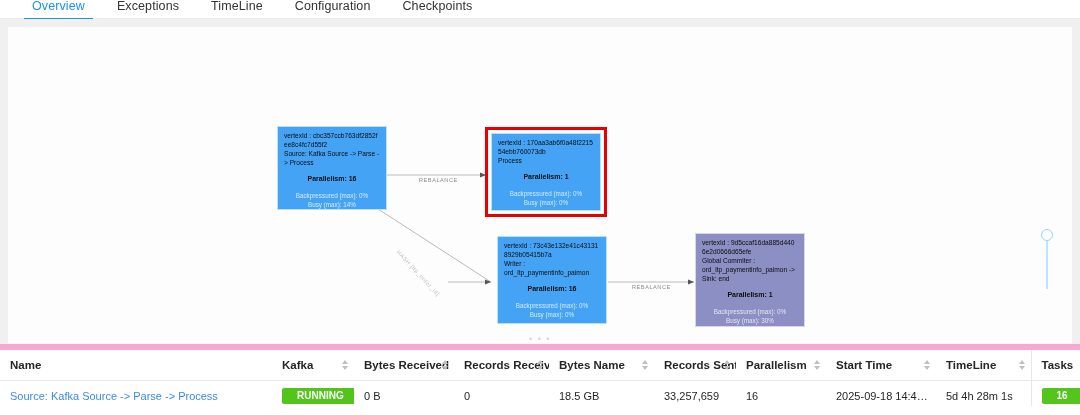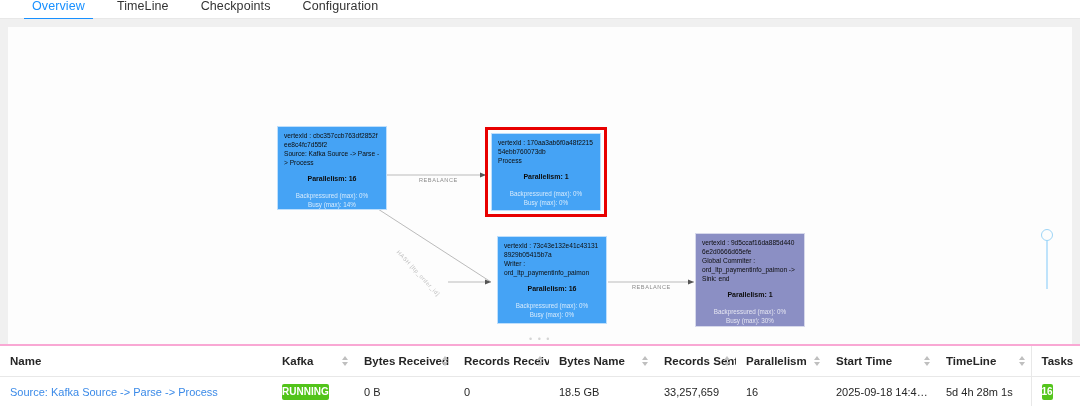--- a/index.html
+++ b/index.html
@@ -210,6 +210,7 @@
 
 <div class="tabbar">
   <div class="tab active">Overview</div>
+  <div class="tab">Exceptions</div>
   <div class="tab">TimeLine</div>
   <div class="tab">Checkpoints</div>
   <div class="tab">Configuration</div>

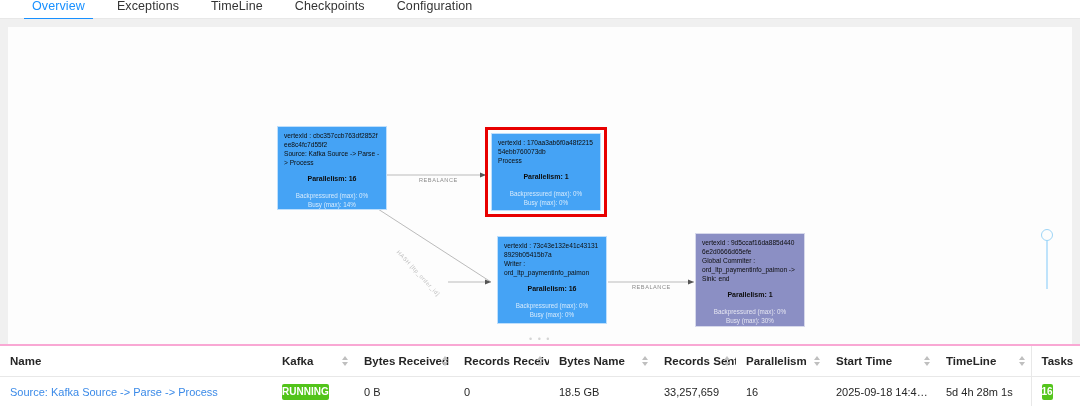--- a/index.html
+++ b/index.html
@@ -212,8 +212,8 @@
   <div class="tab active">Overview</div>
   <div class="tab">Exceptions</div>
   <div class="tab">TimeLine</div>
+  <div class="tab">Configuration</div>
   <div class="tab">Checkpoints</div>
-  <div class="tab">Configuration</div>
 </div>
 <div class="tabbar-rule"></div>
 

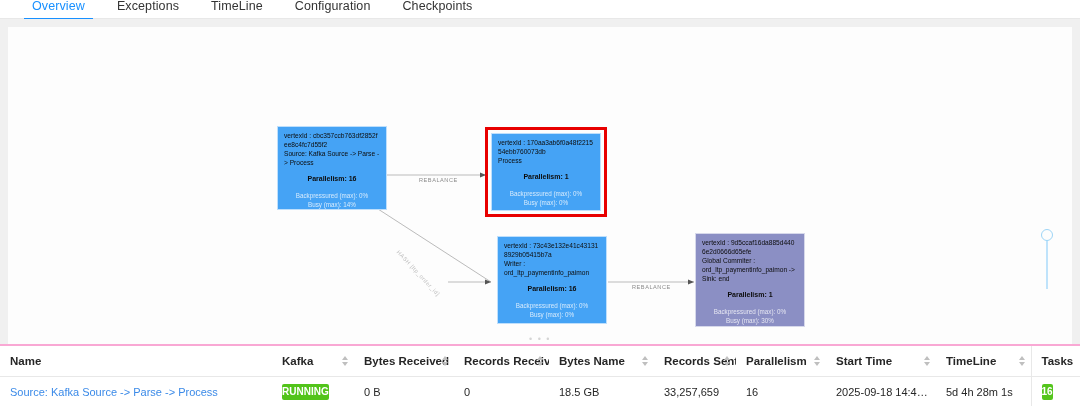--- a/index.html
+++ b/index.html
@@ -144,7 +144,7 @@
 
   
   .table-wrap {
-    border-top: 2px solid #f9a8d4;
+    border-top: 6px solid #f9a8d4;
     background: #ffffff;
     height: 62px;
     overflow: hidden;

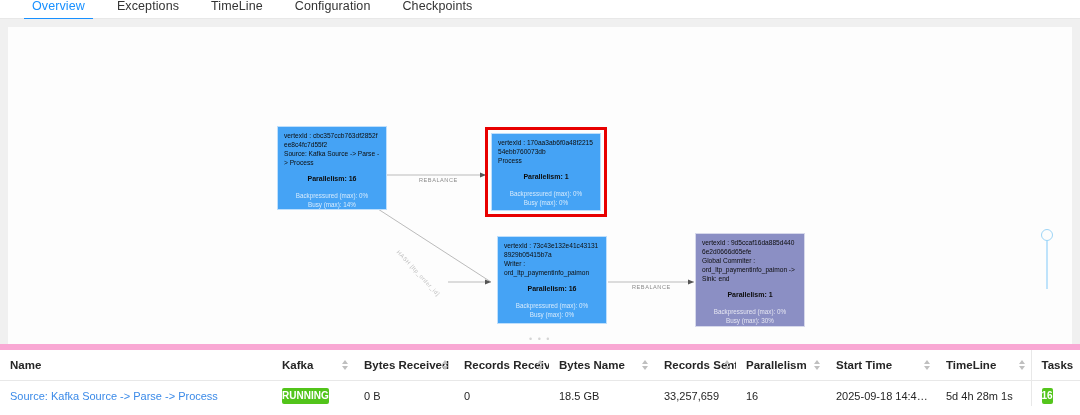--- a/index.html
+++ b/index.html
@@ -199,7 +199,7 @@
     color: #ffffff;
     font-size: 10px;
     font-weight: bold;
-    padding: 1px 0;
+    padding: 1px 15px;
     line-height: 14px;
     border-radius: 2px;
   }

